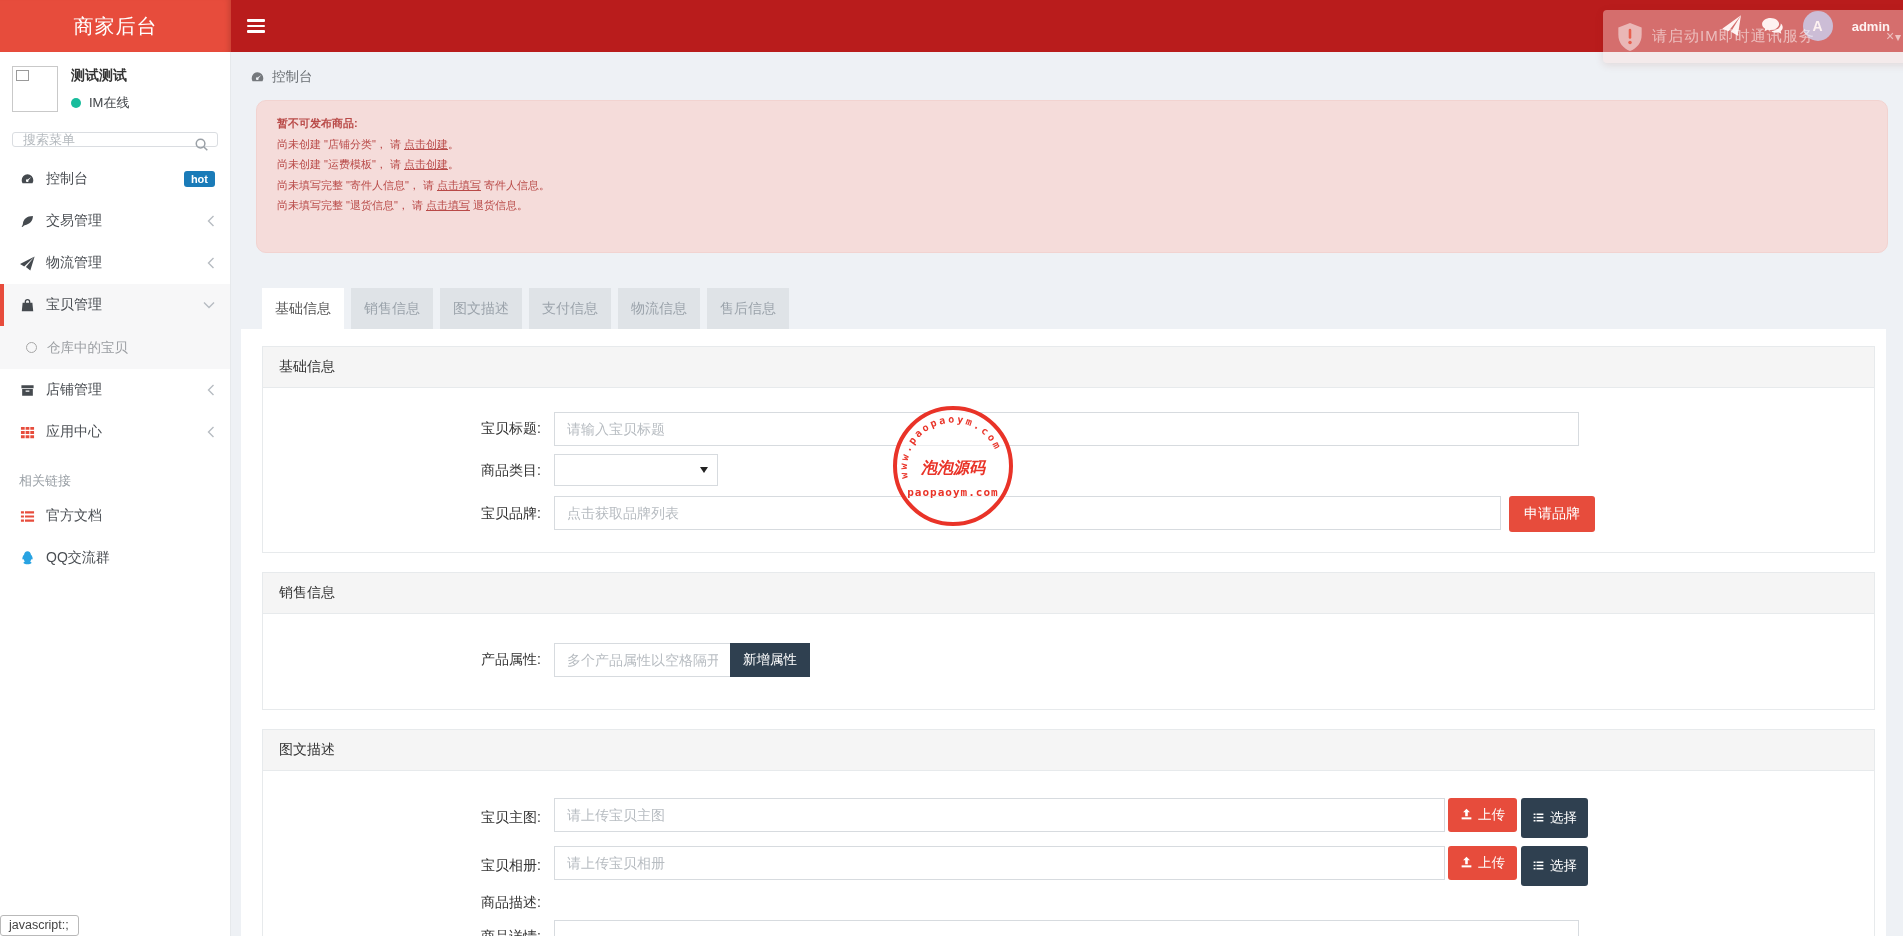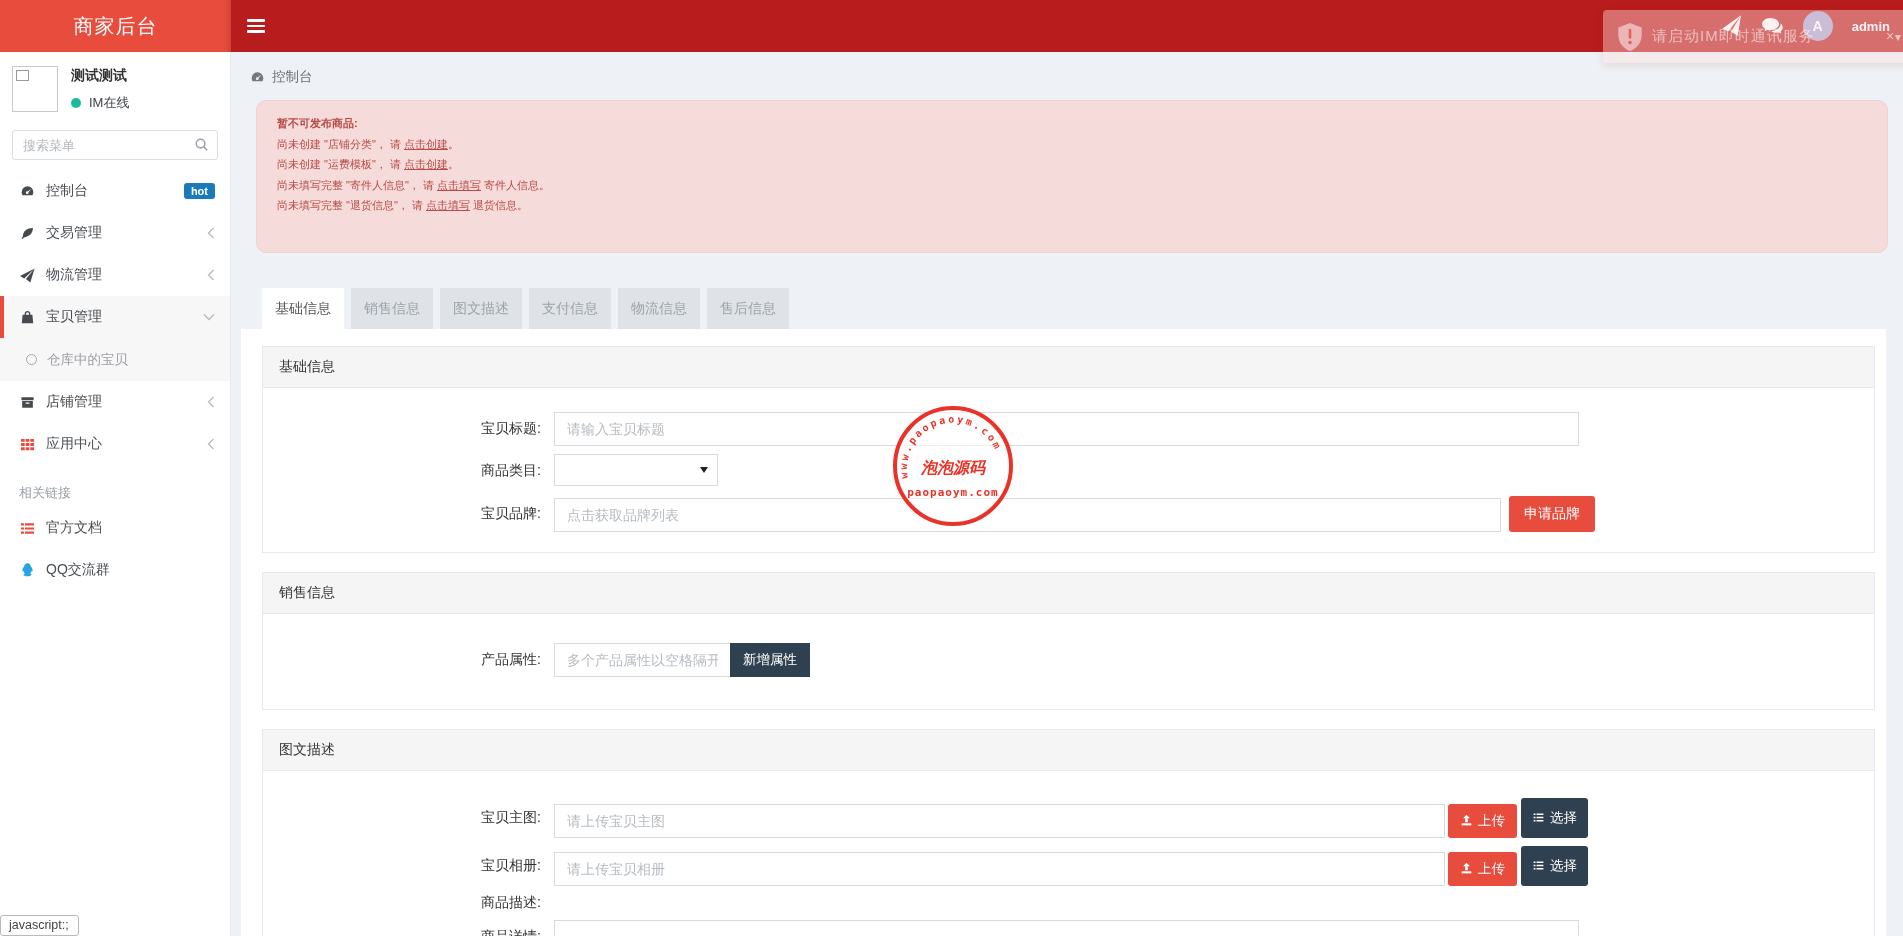--- a/index.html
+++ b/index.html
@@ -40,7 +40,7 @@
   .status-dot { width:10px; height:10px; border-radius:50%; background:#18bc9c; margin-right:8px; }
   .status-text { font-size:13px; color:#404448; }
   .search-wrap { margin:8px 12px 10px 12px; position:relative; }
-  .search-wrap input { width:100%; height:30px; border:1px solid #dadde1; border-radius:3px; padding:0 30px 0 10px; font-size:13px; color:#555; outline:none; font-family:inherit; }
+  .search-wrap input { width:100%; height:15px; border:1px solid #dadde1; border-radius:3px; padding:0 30px 0 10px; font-size:13px; color:#555; outline:none; font-family:inherit; }
   .search-wrap input::placeholder { color:#b3b8bd; }
   .search-ic { position:absolute; right:9px; top:7px; color:#9aa0a6; }
 

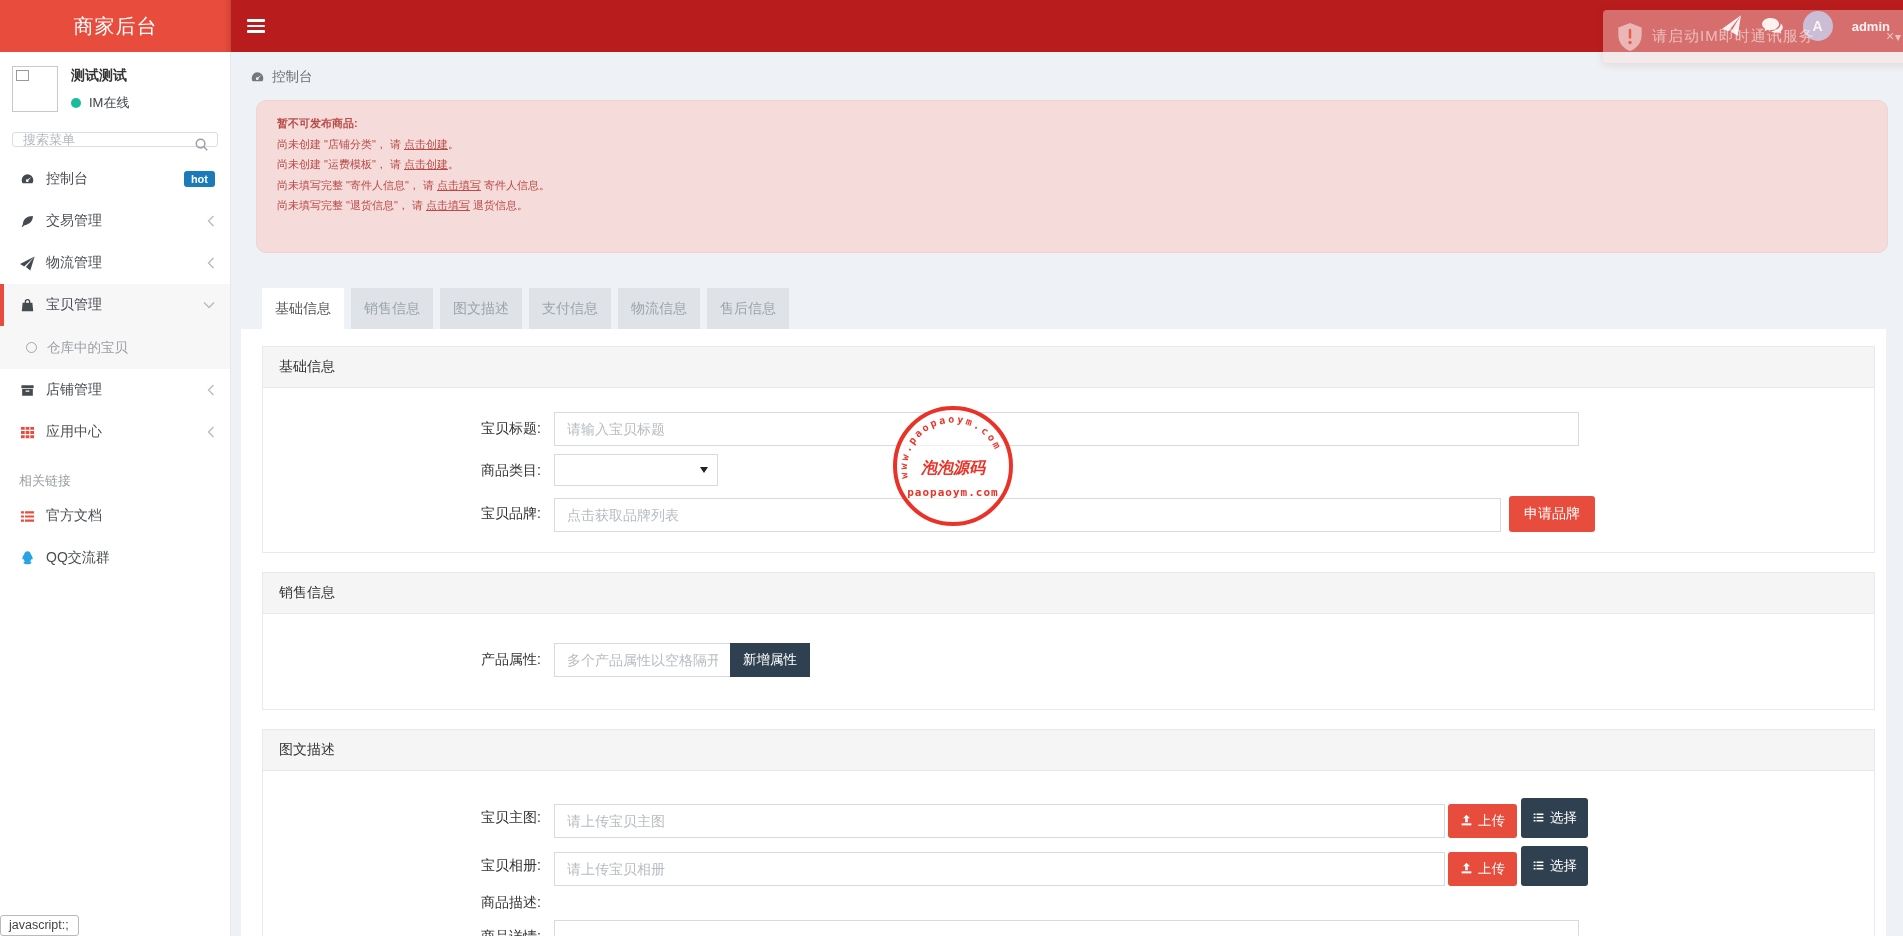--- a/index.html
+++ b/index.html
@@ -84,7 +84,7 @@
   .frow.top { align-items:flex-start; }
   .flabel { flex:0 0 278px; text-align:right; font-size:14px; color:#333; }
   .frow.top .flabel { padding-top:8px; }
-  .fctrl { margin-left:13px; display:flex; align-items:flex-end; }
+  .fctrl { margin-left:13px; display:flex; align-items:flex-start; }
   .txt { height:34px; border:1px solid #d7dbdf; padding:0 12px; font-size:14px; color:#333; outline:none; font-family:inherit; background:#fff; }
   .txt::placeholder { color:#b7bcc1; }
   textarea.txt { height:130px; padding-top:8px; resize:none; }

